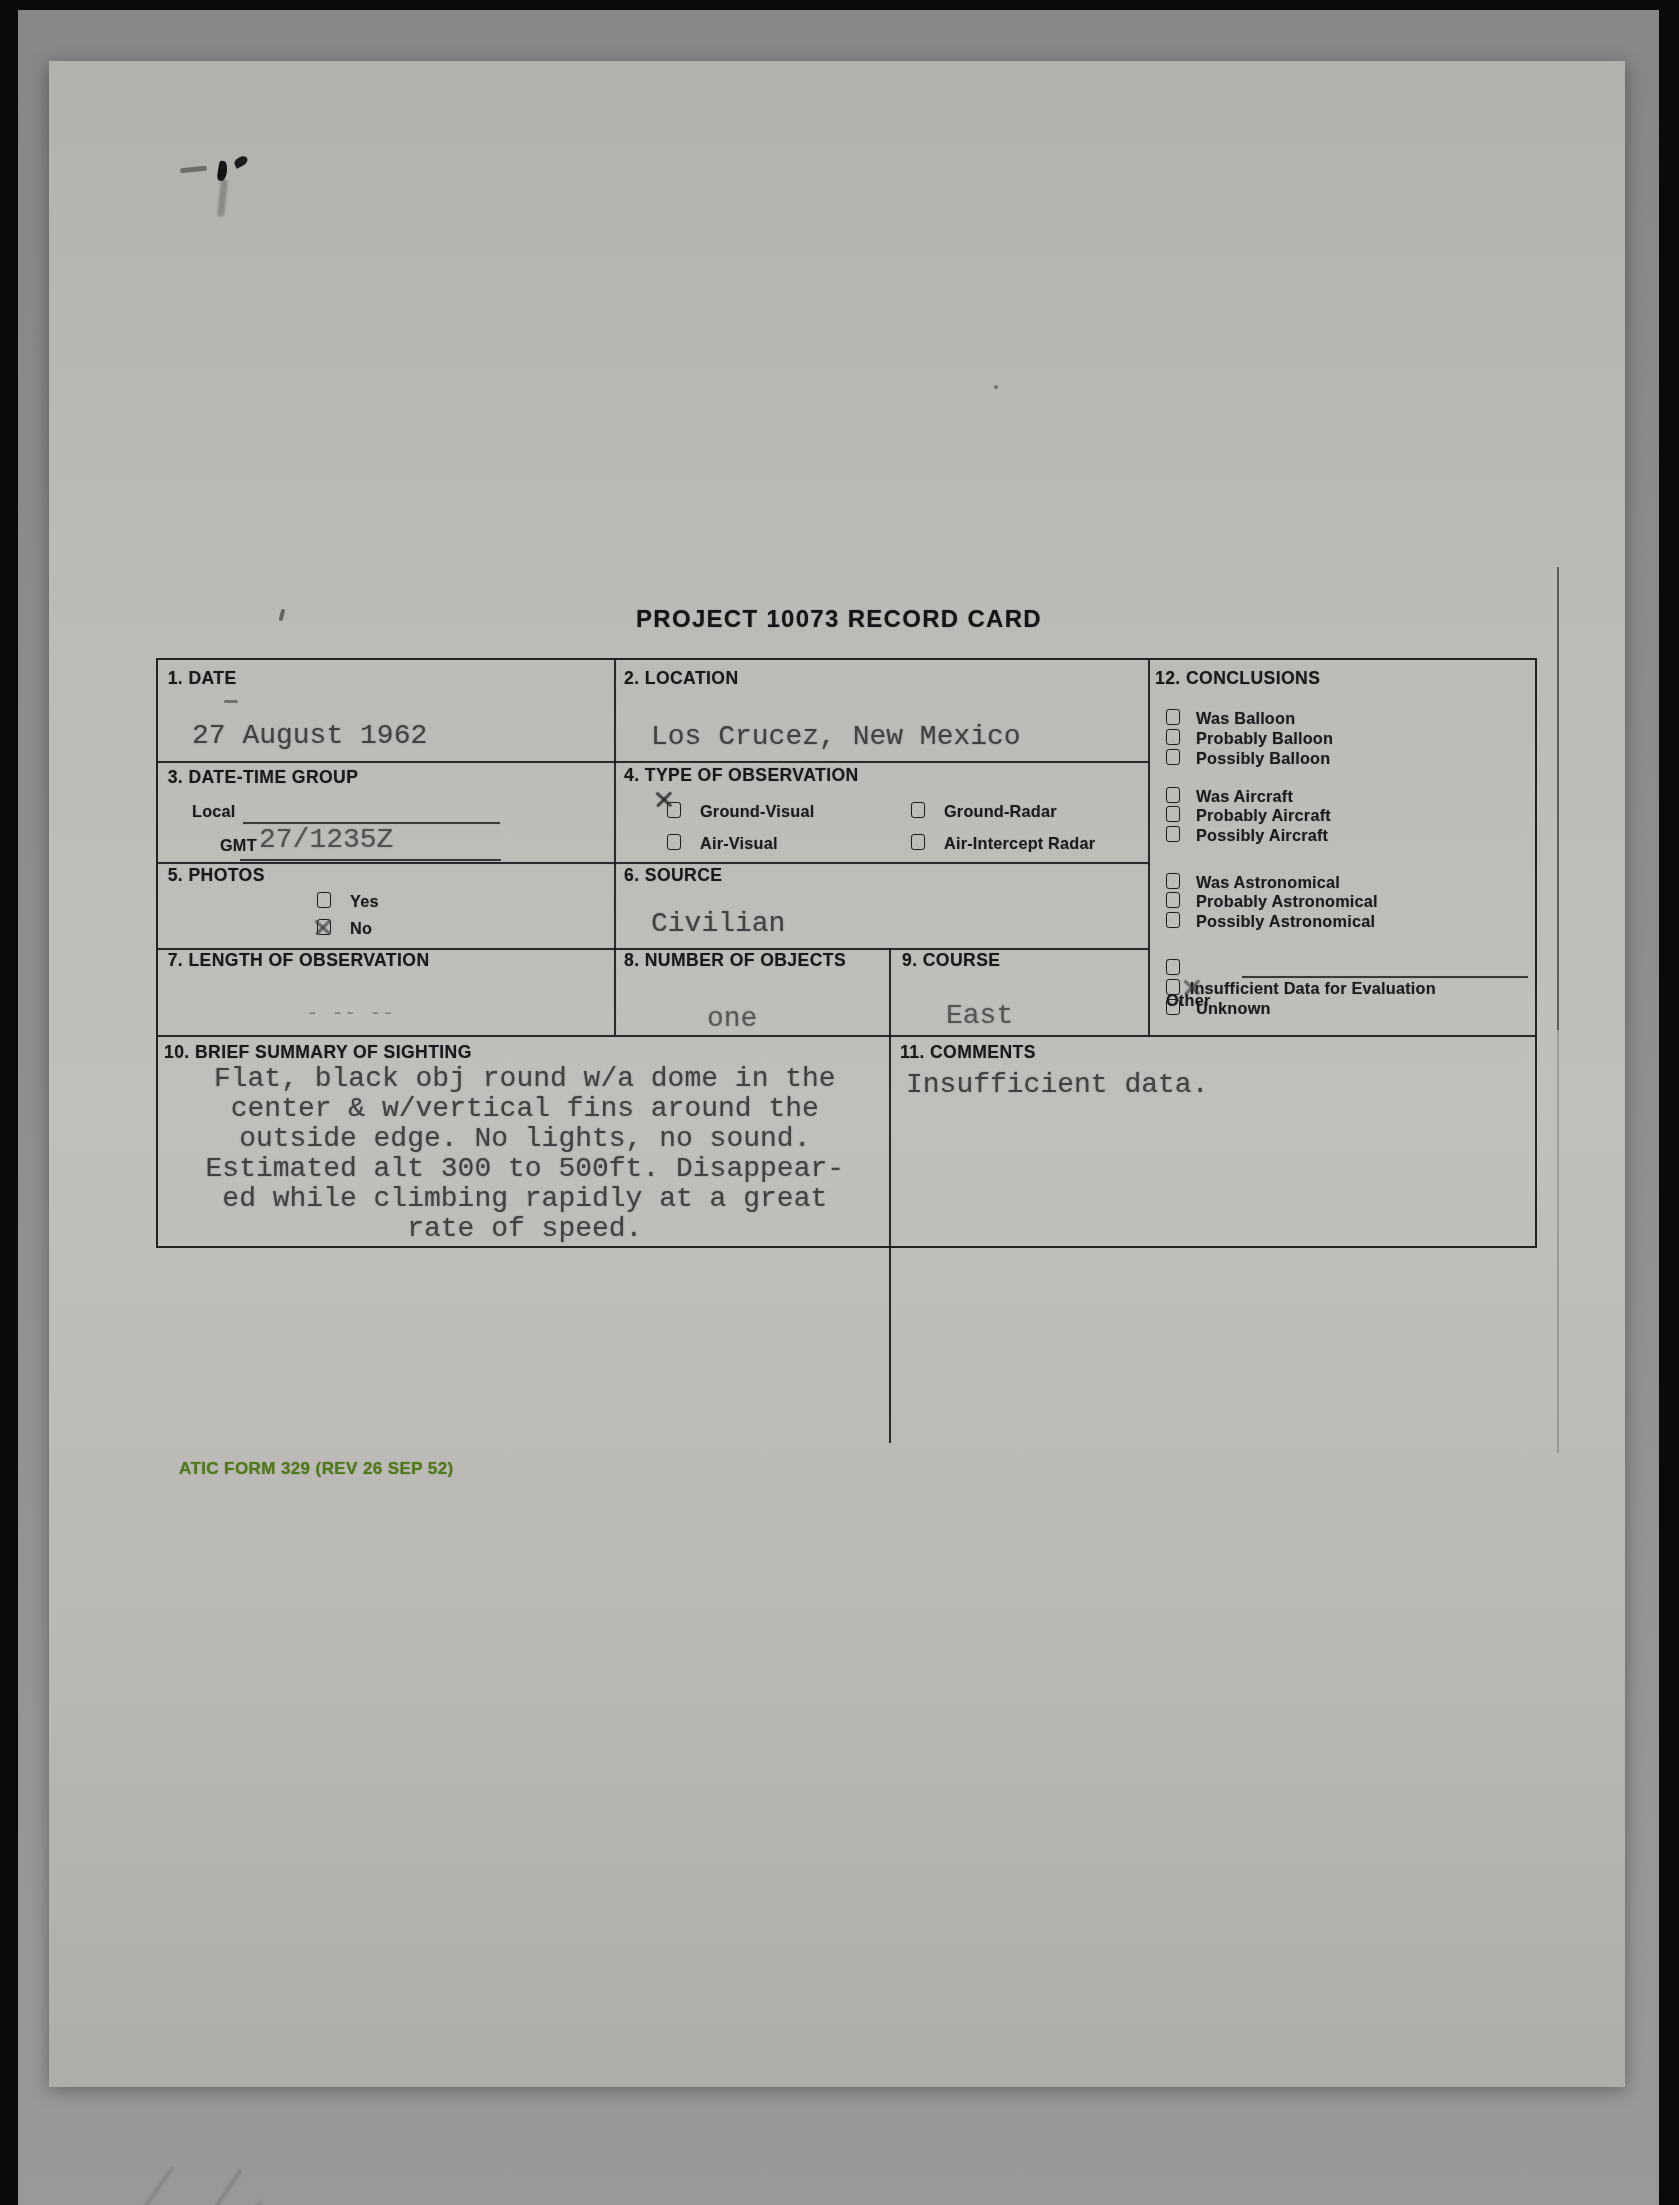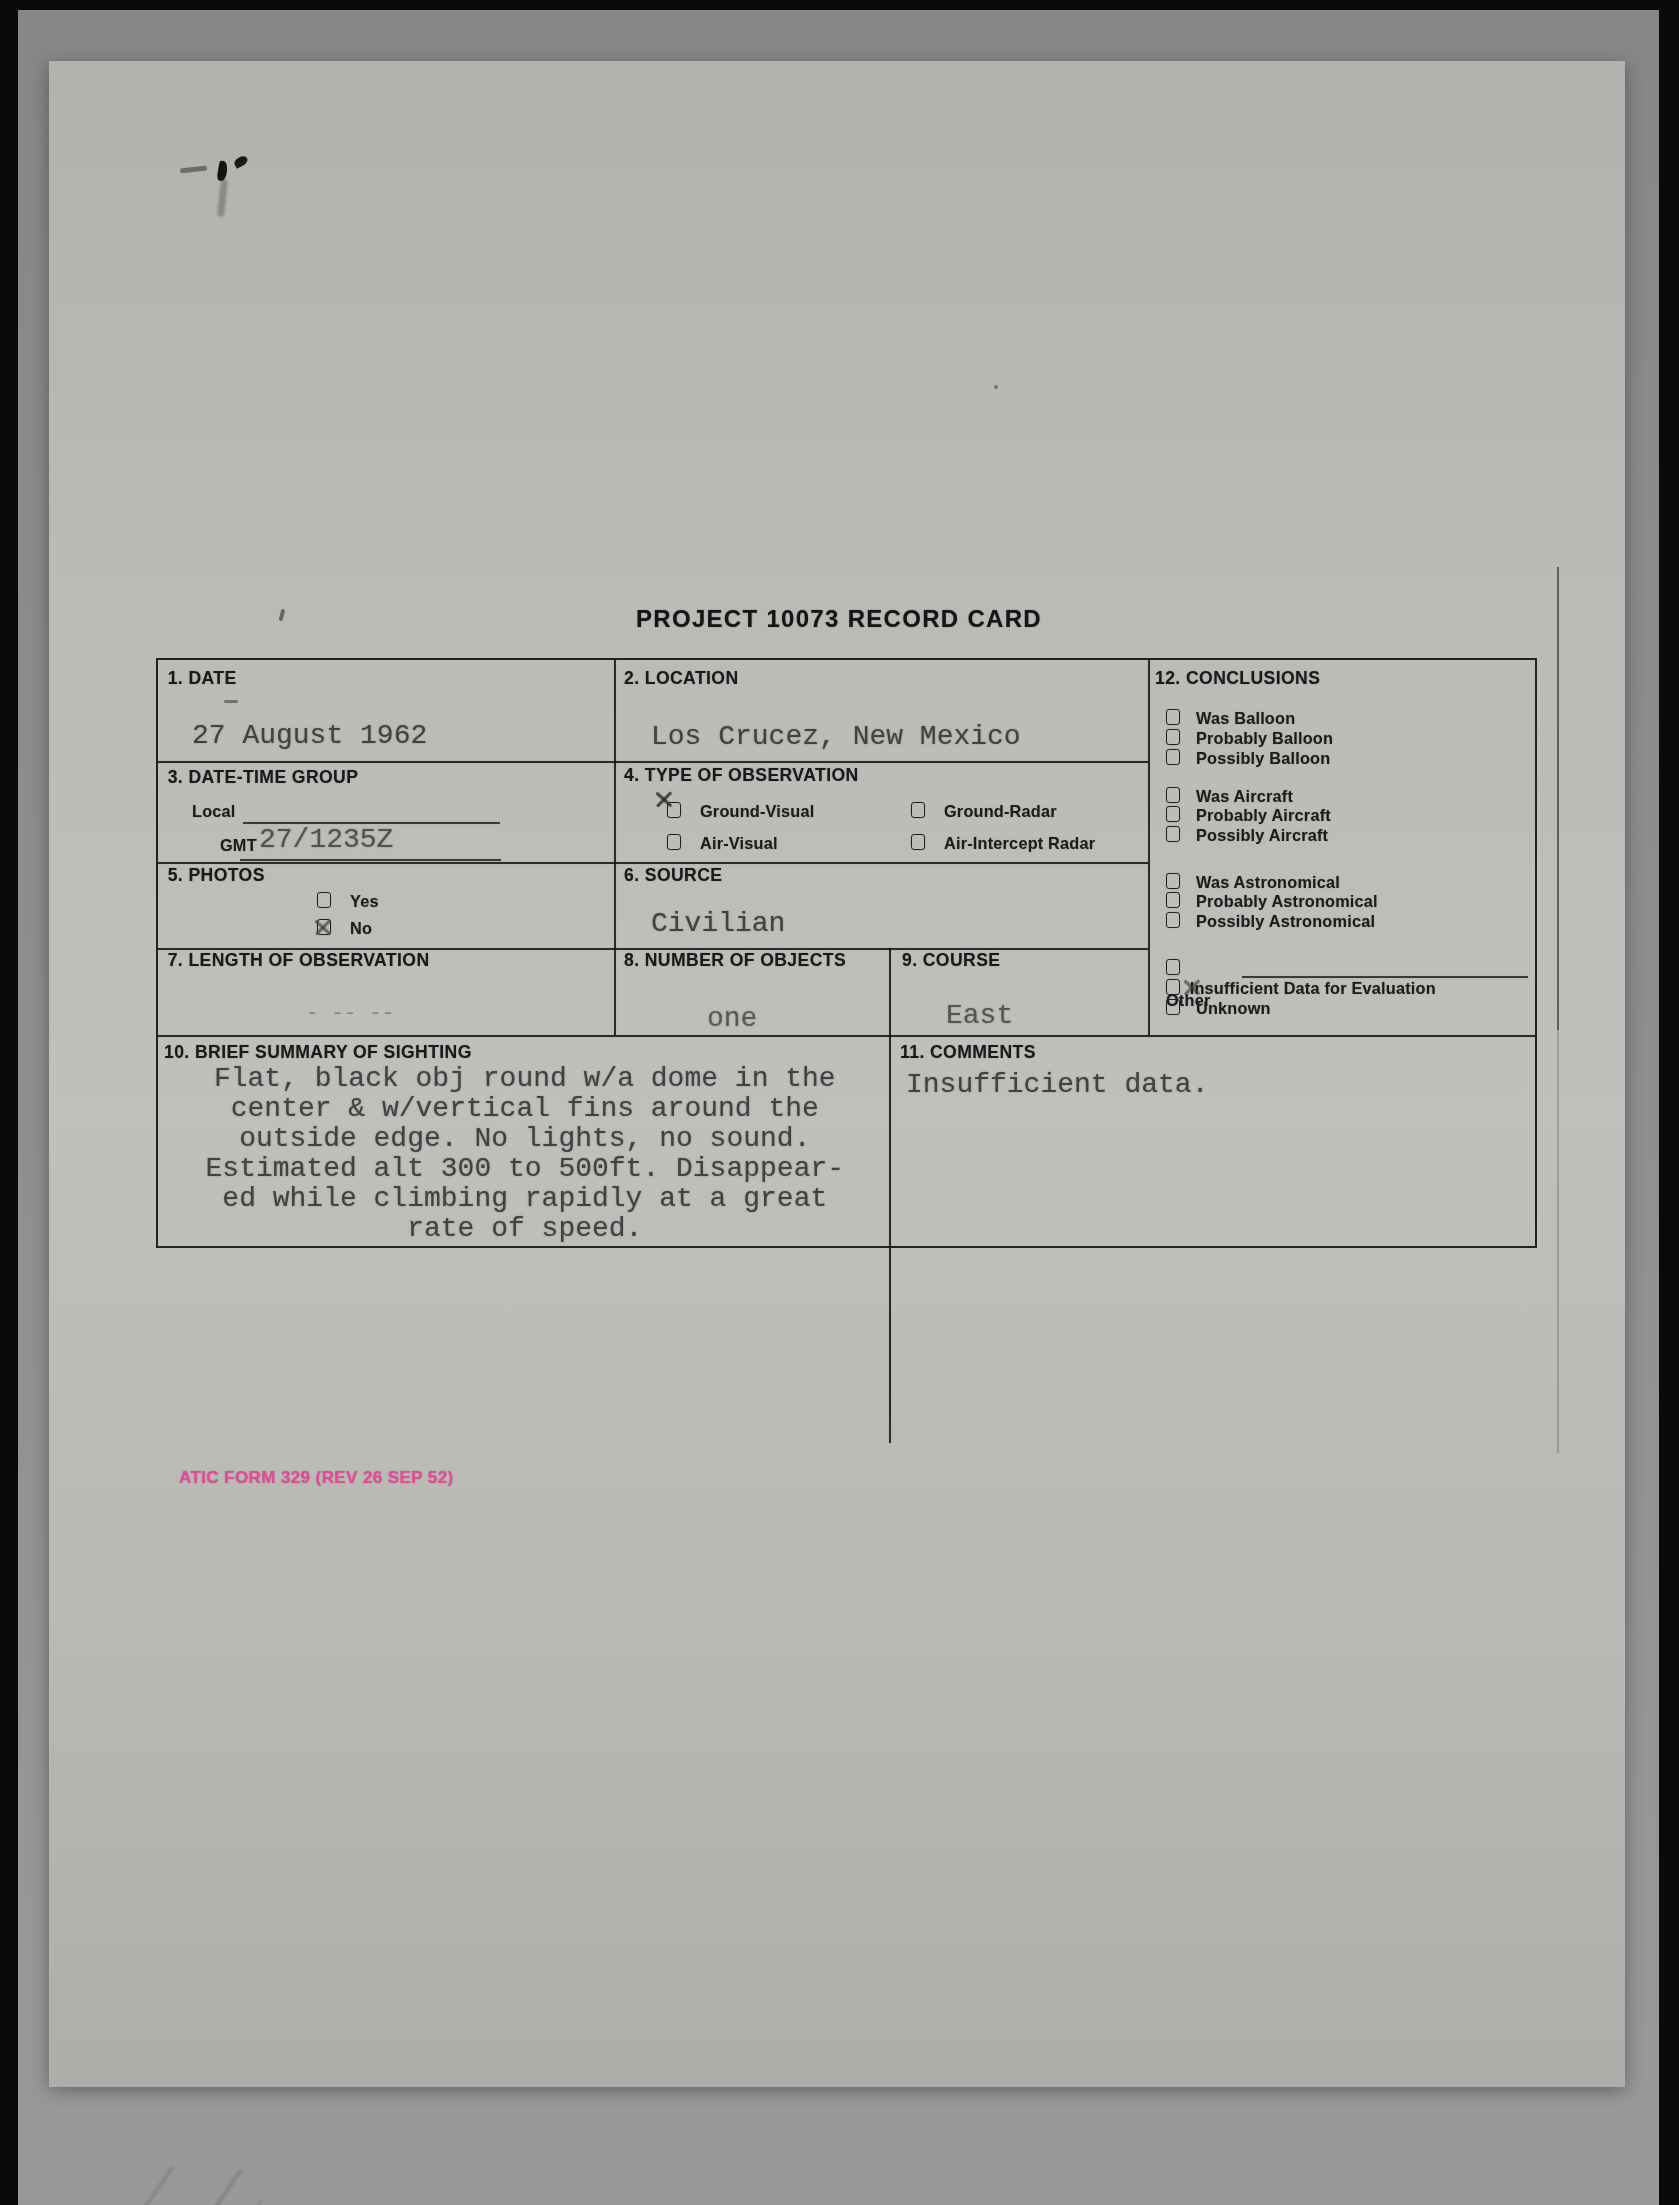--- a/index.html
+++ b/index.html
@@ -39,8 +39,8 @@
   .xmark::after{transform:rotate(-45deg);}
   .xmark.dark::before,.xmark.dark::after{background:rgba(35,35,35,.75);}
   .footer{position:absolute;left:179px;top:1459px;font-family:"Liberation Sans",sans-serif;
-          font-weight:bold;font-size:17px;letter-spacing:0.4px;color:#ec4899;
-          text-shadow:0 0 1.3px rgba(20,20,20,.4);margin-top:9px;}
+          font-weight:bold;font-size:17px;letter-spacing:0.4px;color:#4d7c0f;
+          text-shadow:0 0 1.3px rgba(20,20,20,.4);}
   .mark{position:absolute;}
   .artifact-line{position:absolute;width:1.8px;background:rgba(30,30,30,.6);}
 </style>

